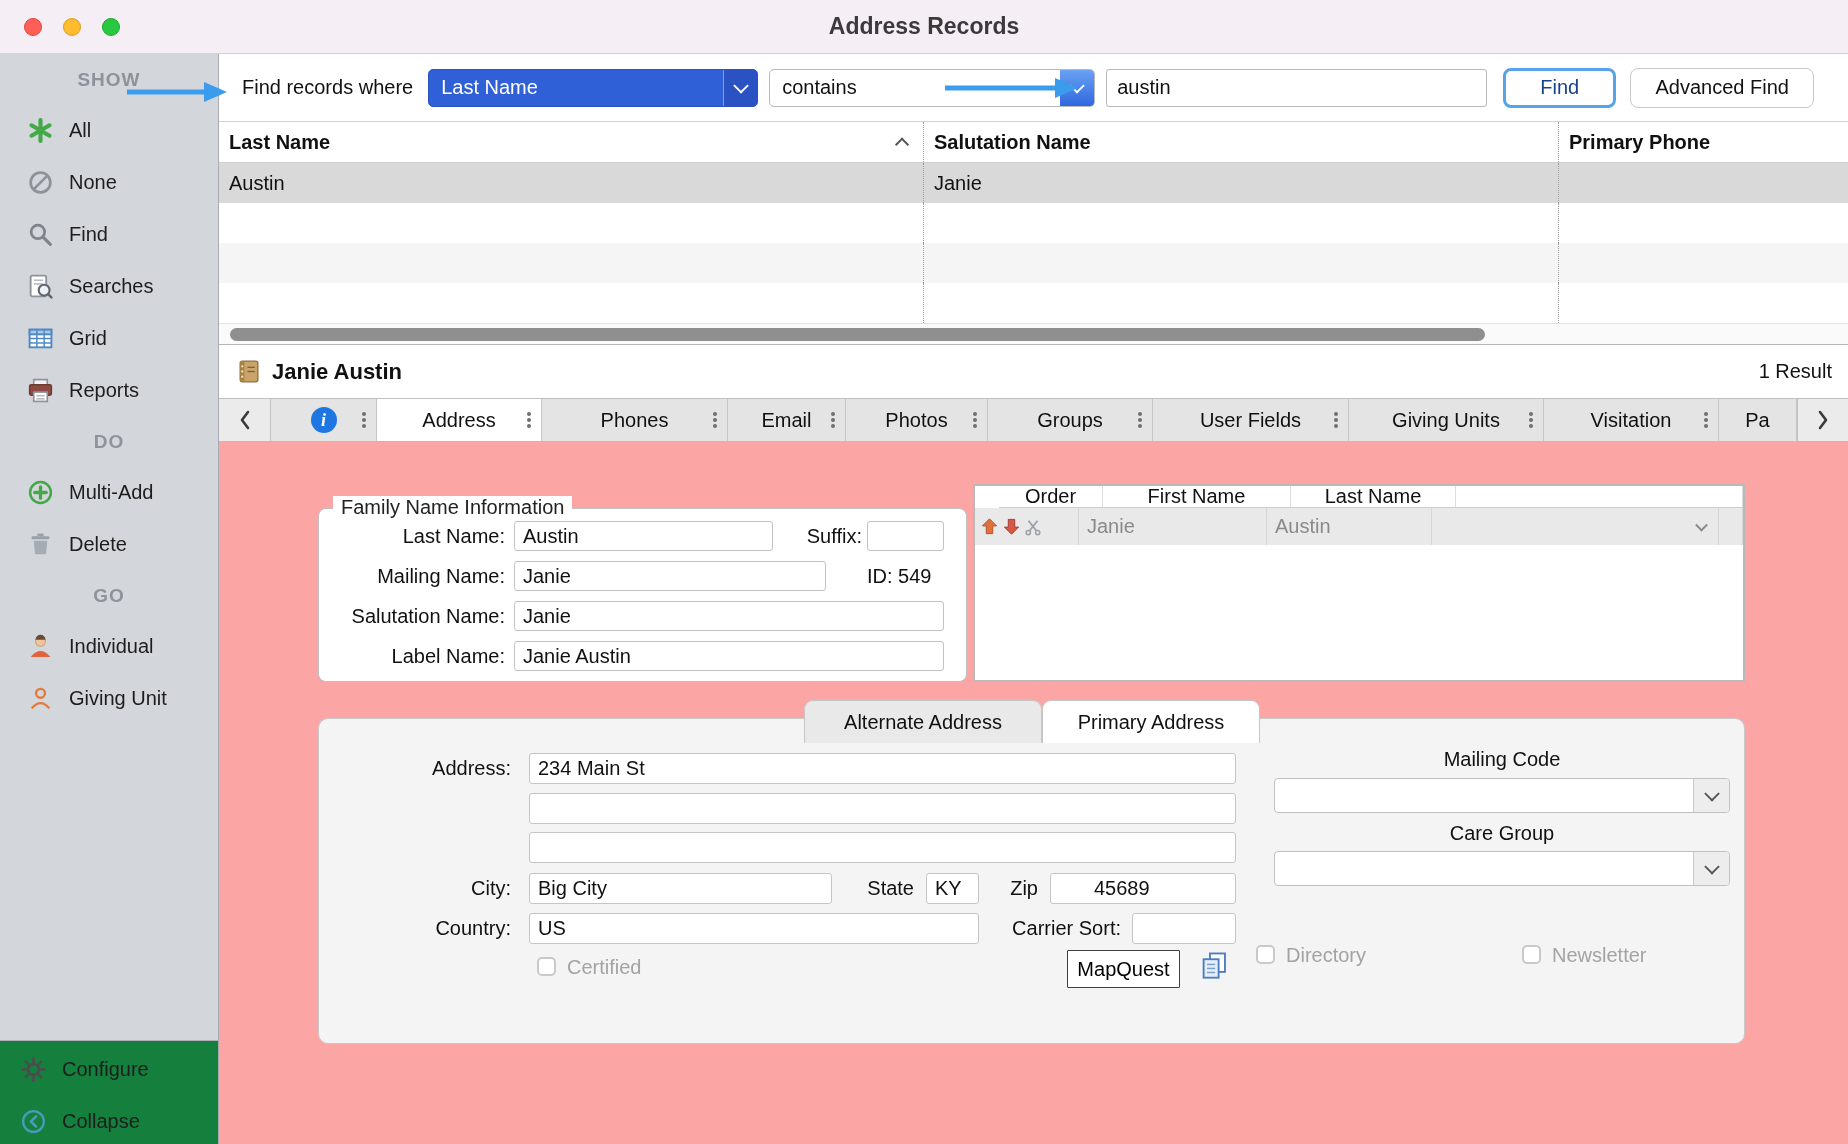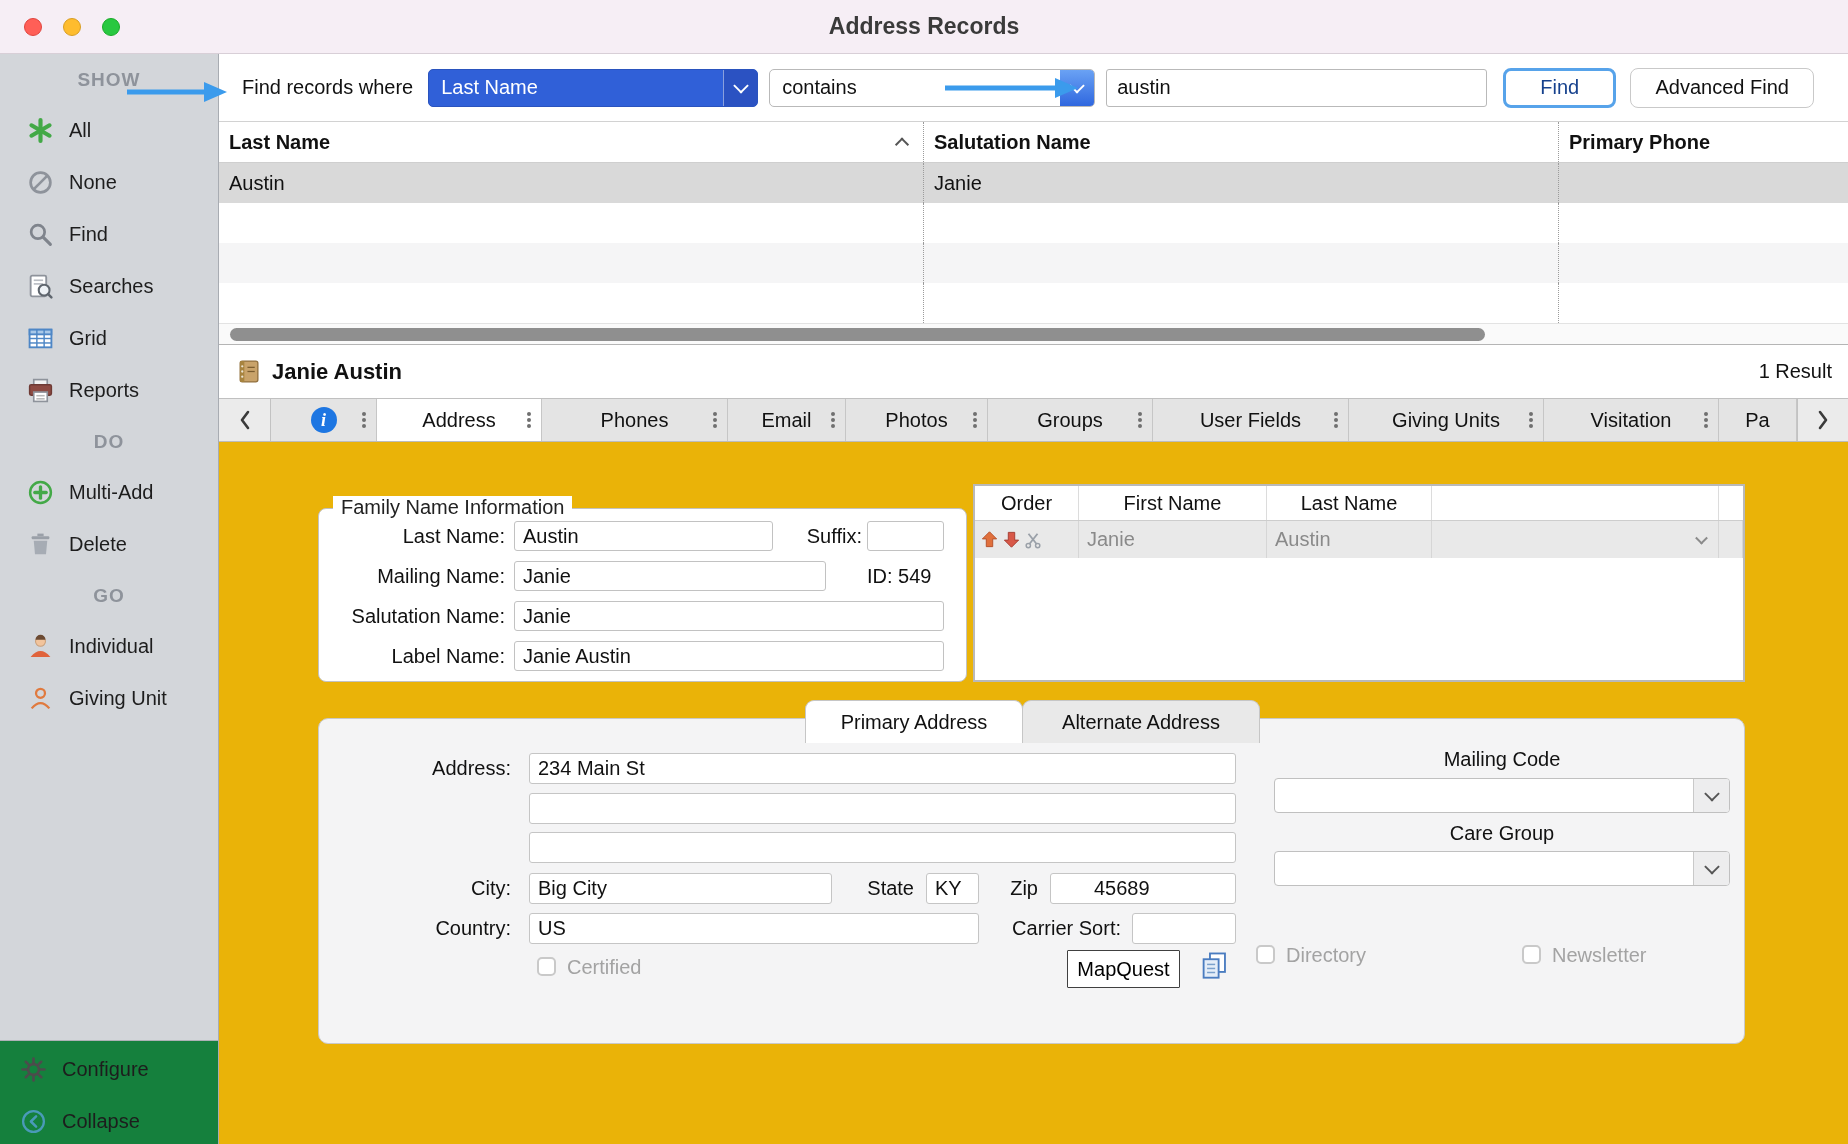--- a/index.html
+++ b/index.html
@@ -60,7 +60,7 @@
   .info-i{width:26px;height:26px;border-radius:50%;background:#1d76e2;color:#fff;display:flex;align-items:center;justify-content:center;font-family:"Liberation Serif",serif;font-style:italic;font-weight:bold;font-size:18px;}
   .info-i::after{content:"i";}
   .dots{position:absolute;right:10px;top:50%;margin-top:-2px;width:4px;height:4px;border-radius:50%;background:#707070;box-shadow:0 -6px 0 #707070,0 6px 0 #707070;}
-  .form-area{flex:1;position:relative;background:#eab308;min-height:0;}
+  .form-area{flex:1;position:relative;background:#fca5a5;min-height:0;}
   .fieldset{position:absolute;left:99px;top:66px;width:649px;height:174px;border:1px solid #c2c2c2;border-radius:8px;background:#fff;}
   .legend{position:absolute;top:-13px;left:14px;background:#fff;padding:0 8px;font-size:20px;color:#222;}
   .flabel{position:absolute;text-align:right;font-size:20px;color:#111;height:30px;line-height:30px;white-space:nowrap;}

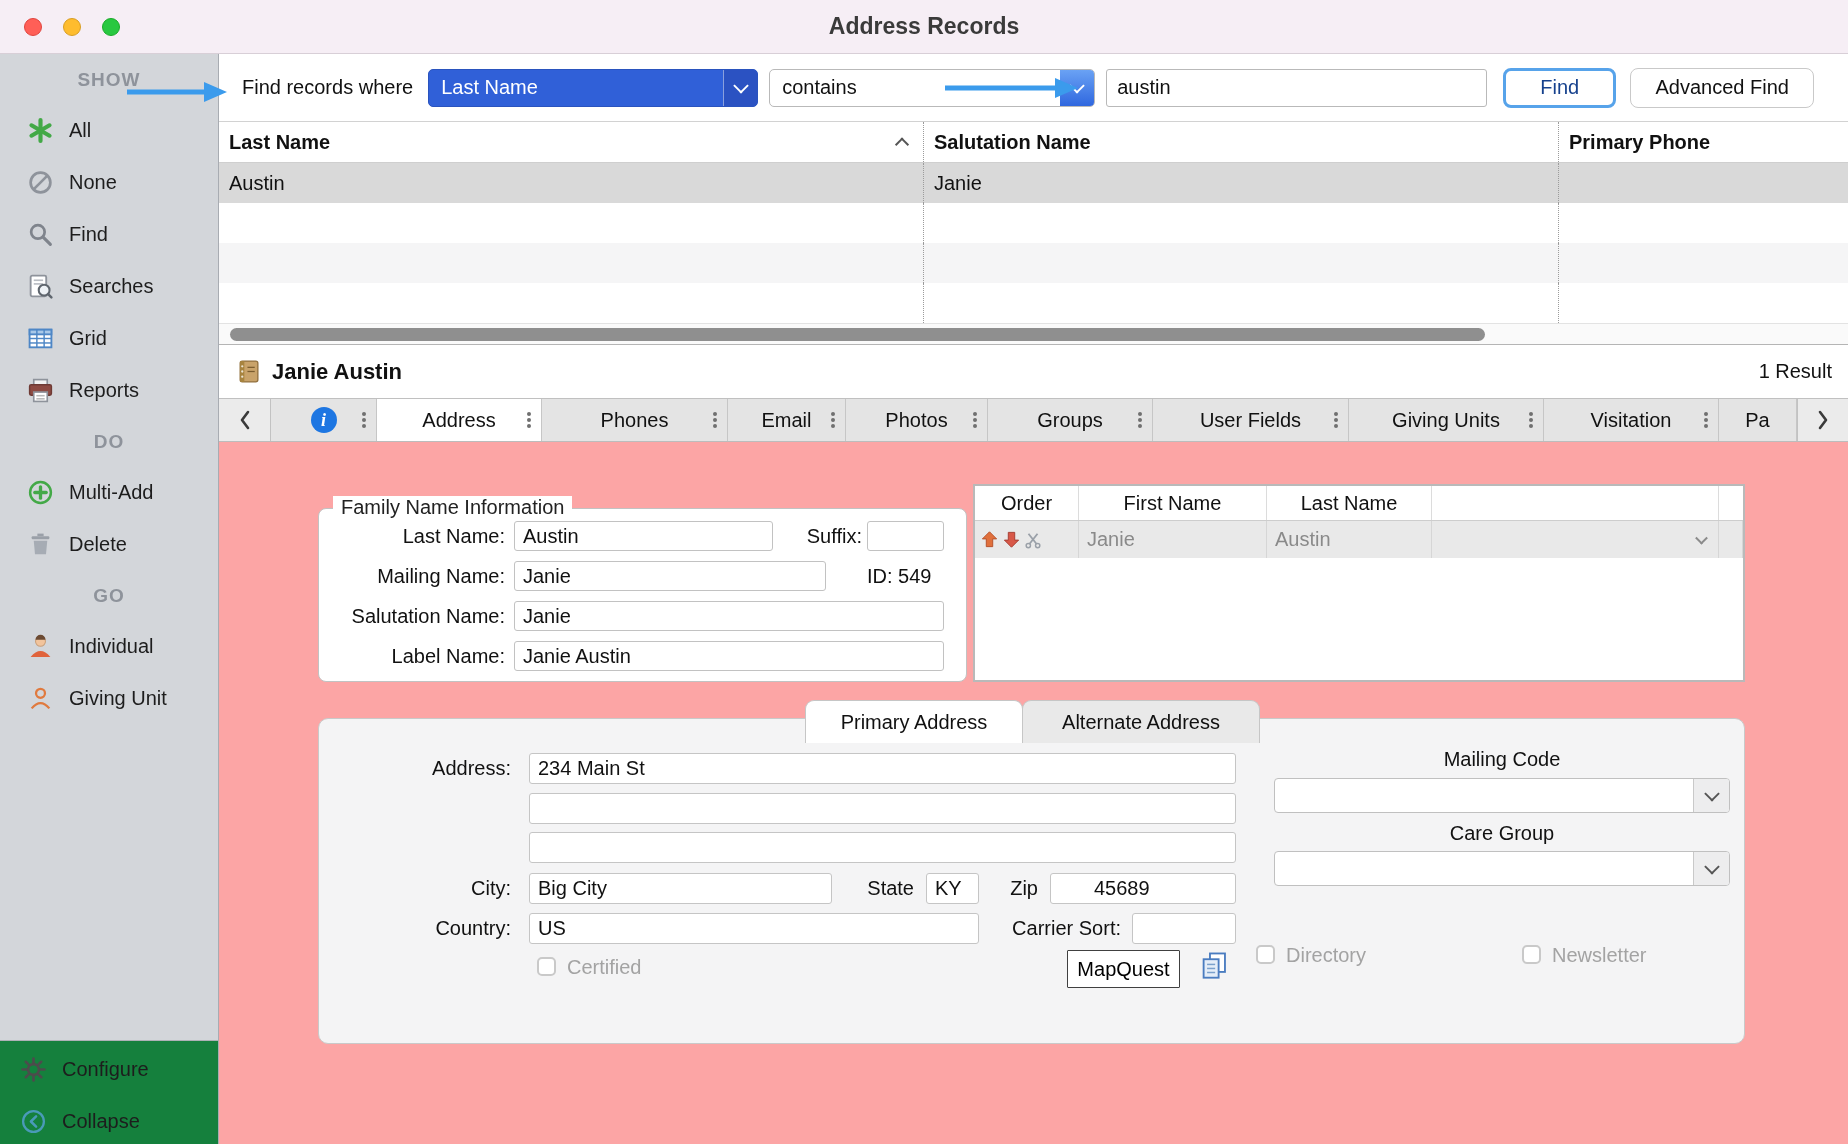--- a/index.html
+++ b/index.html
@@ -67,7 +67,7 @@
   .finput{position:absolute;height:30px;border:1px solid #c2c2c2;border-radius:3px;font-size:20px;padding:0 8px;font-family:inherit;color:#111;background:#fff;outline:none;}
   .ftext{position:absolute;font-size:20px;color:#111;height:30px;line-height:30px;}
   .members{position:absolute;left:754px;top:42px;width:772px;height:198px;border:2px solid #b9b9b9;background:#fff;}
-  .m-head{display:grid;grid-template-columns:104px 188px 165px 287px 1fr;height:35px;border-bottom:1px solid #cdcdcd;font-size:20px;background:#fff;}
+  .m-head{display:grid;grid-template-columns:104px 188px 165px 287px 1fr;height:22px;border-bottom:1px solid #cdcdcd;font-size:20px;background:#fff;margin-left:24px;}
   .m-hcell{display:flex;align-items:center;justify-content:center;border-right:1px solid #dcdcdc;overflow:hidden;}
   .m-row{display:grid;grid-template-columns:104px 188px 165px 287px 1fr;height:37px;background:#e9e9e9;font-size:20px;color:#8a8a8a;}
   .m-cell{display:flex;align-items:center;padding-left:8px;border-right:1px solid #d6d6d6;position:relative;overflow:hidden;}

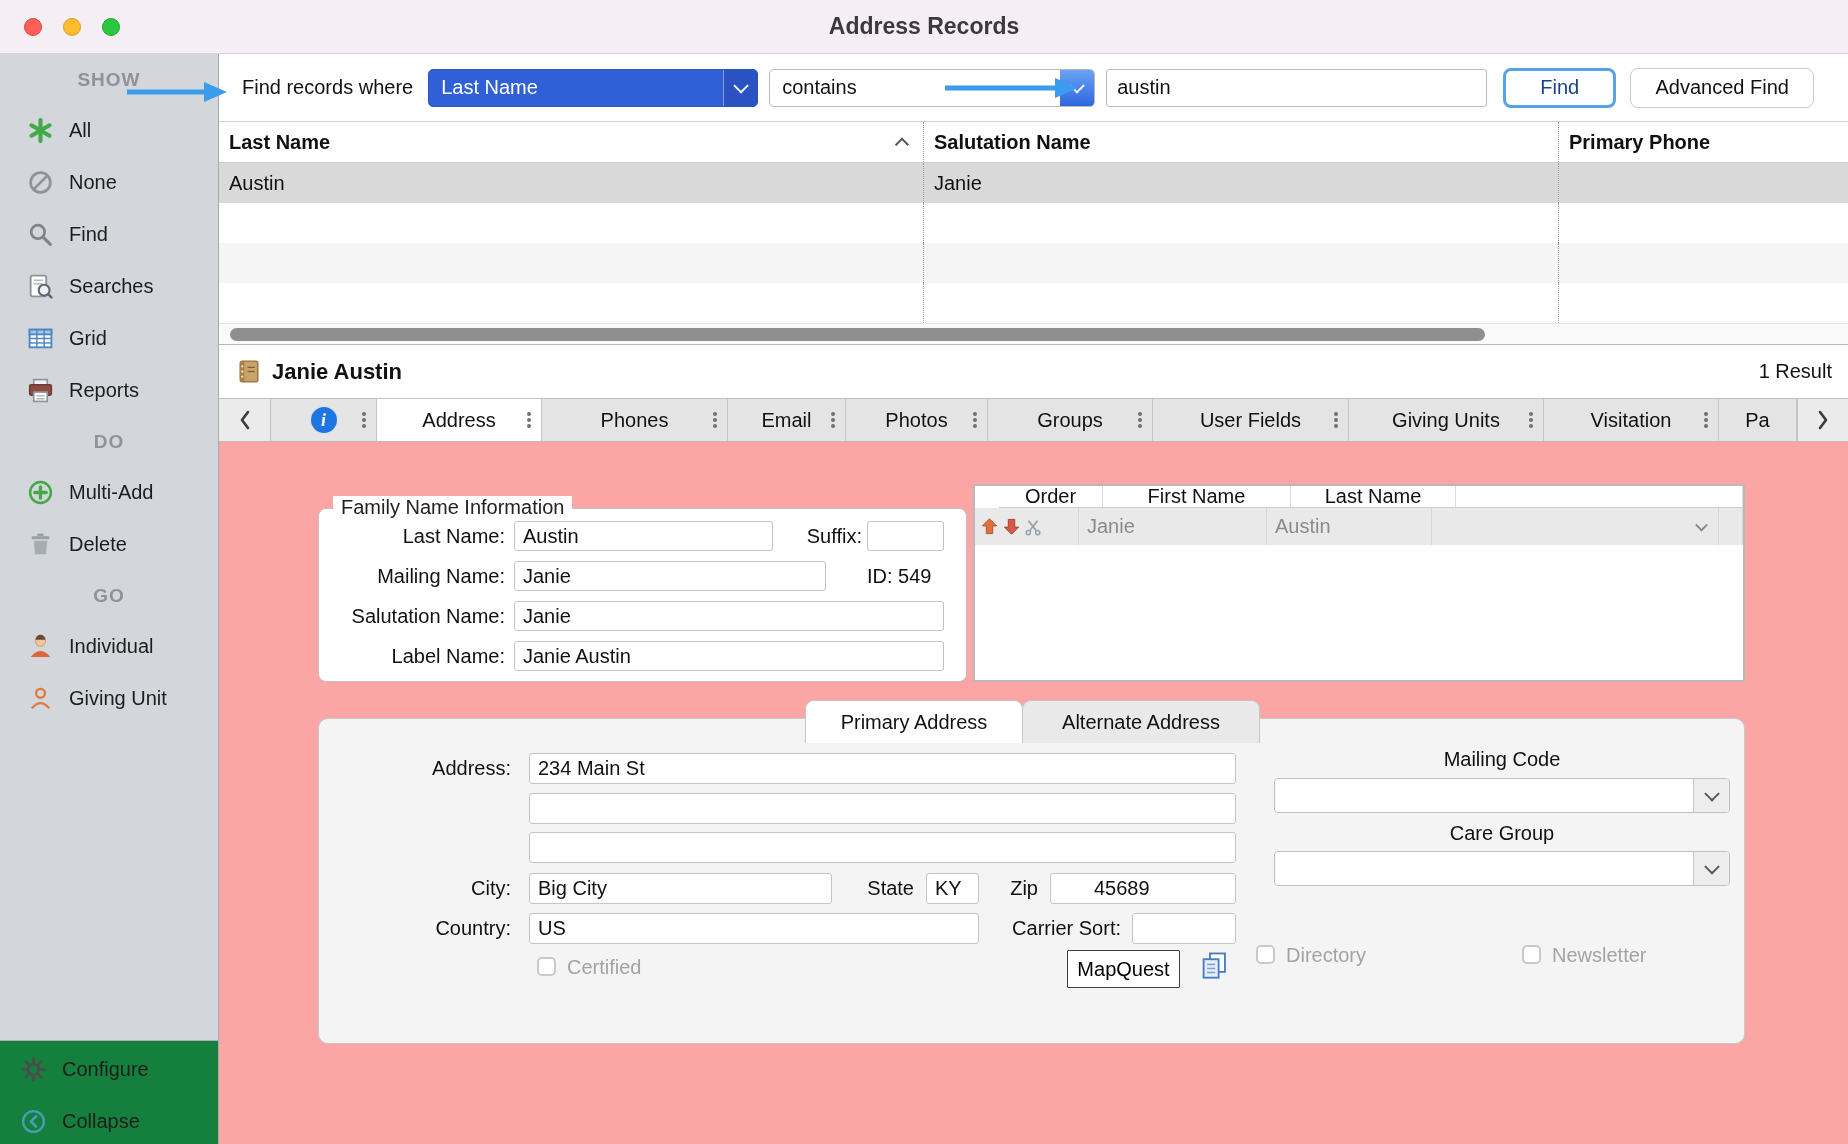--- a/index.html
+++ b/index.html
@@ -405,8 +405,8 @@
       </div>
 
       <div class="addr-tabs">
+        <div class="addr-tab alternate">Alternate Address</div>
         <div class="addr-tab primary">Primary Address</div>
-        <div class="addr-tab alternate">Alternate Address</div>
       </div>
 
       <div class="addr-box">

